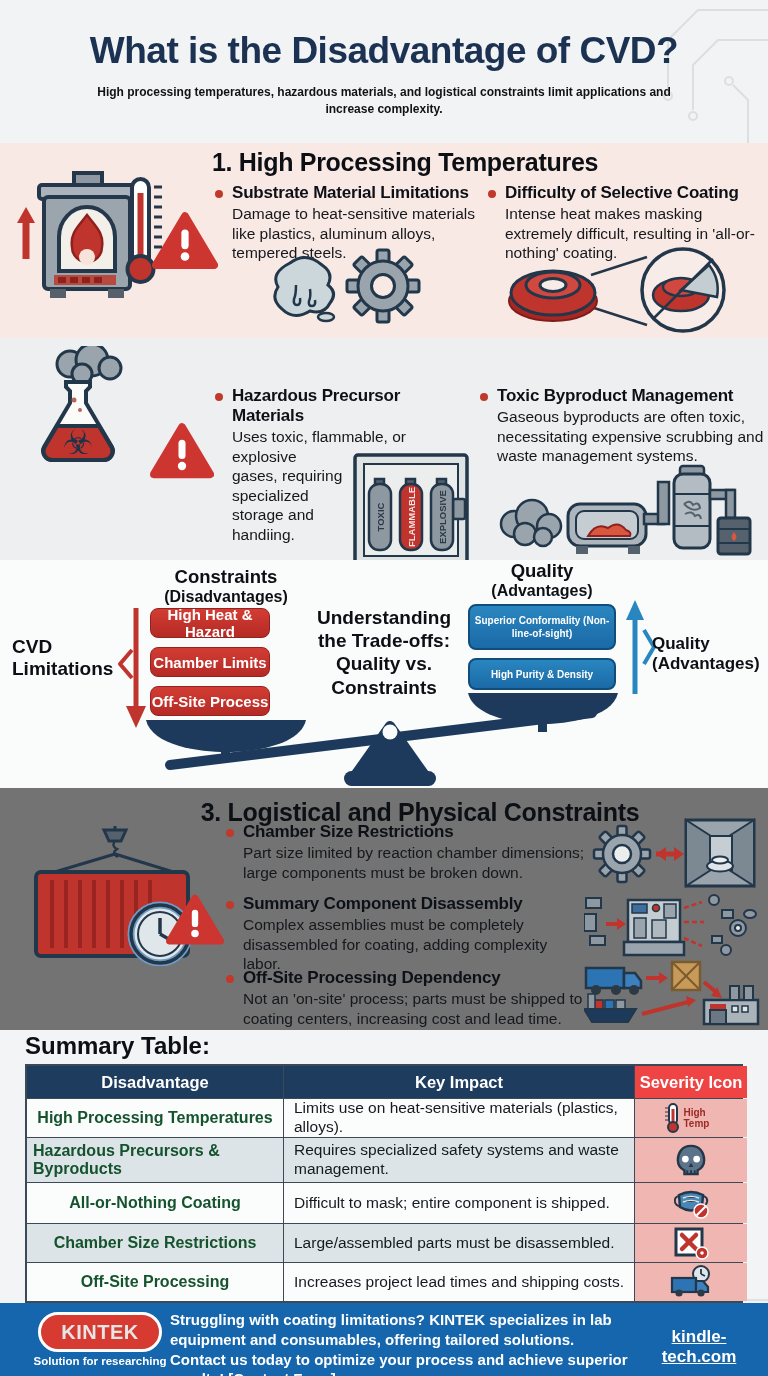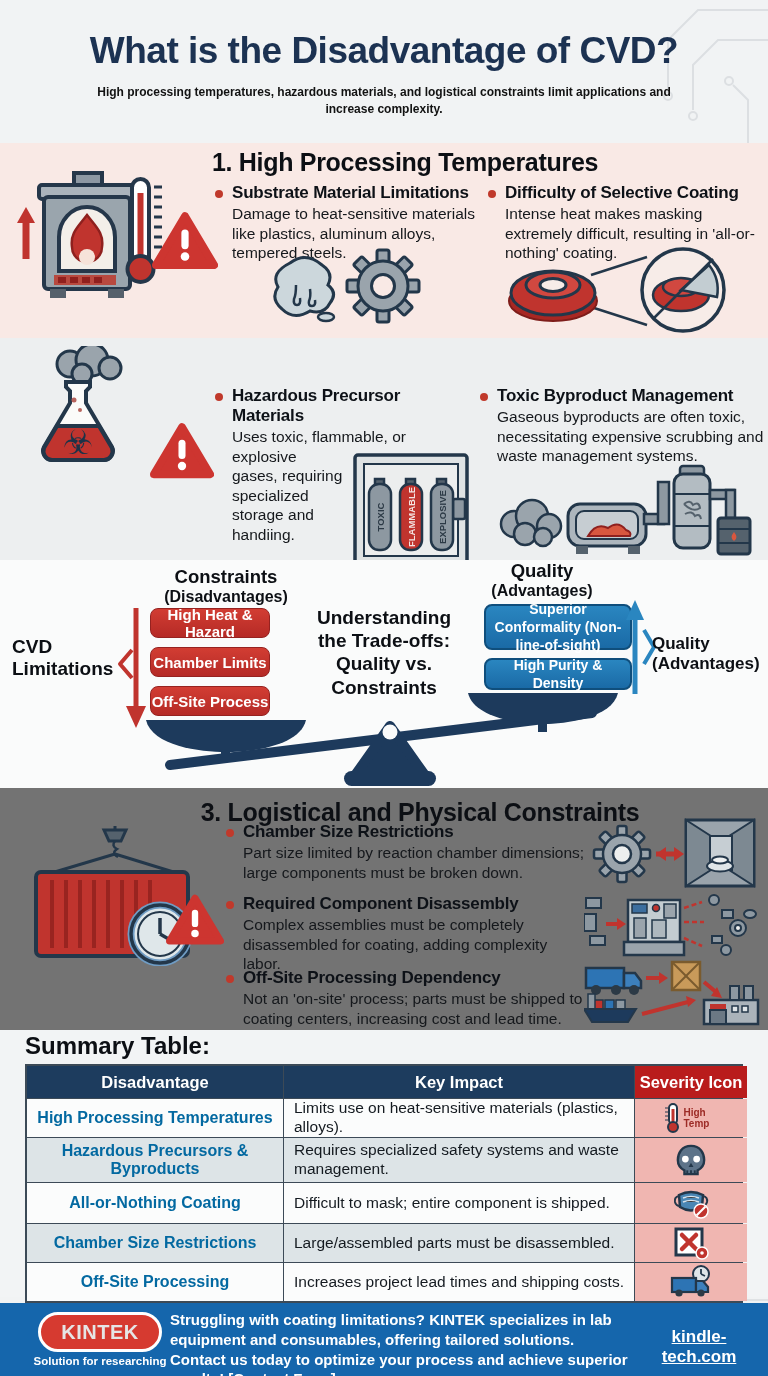--- a/index.html
+++ b/index.html
@@ -47,7 +47,7 @@
   color:#fff; font-weight:800; font-size:15px; display:flex; align-items:center; justify-content:center; text-align:center; }
 .blue-box { position:absolute; left:468px; width:148px; border-radius:8px;
   background:linear-gradient(#2a86c0,#1a6aa6); border:2px solid #0f4e7c;
-  color:#fff; font-weight:800; font-size:14px; display:flex; align-items:center; justify-content:center; text-align:center; line-height:1.3; padding:2px 4px;margin-left:16px; }
+  color:#fff; font-weight:800; font-size:10px; display:flex; align-items:center; justify-content:center; text-align:center; line-height:1.3; padding:2px 4px; }
 .center-text { position:absolute; left:306px; top:46px; width:156px; text-align:center;
   font-size:19px; font-weight:800; color:#0c0f14; line-height:1.22; }
 .side-label { position:absolute; text-align:left; color:#0c0f14; font-weight:800; }

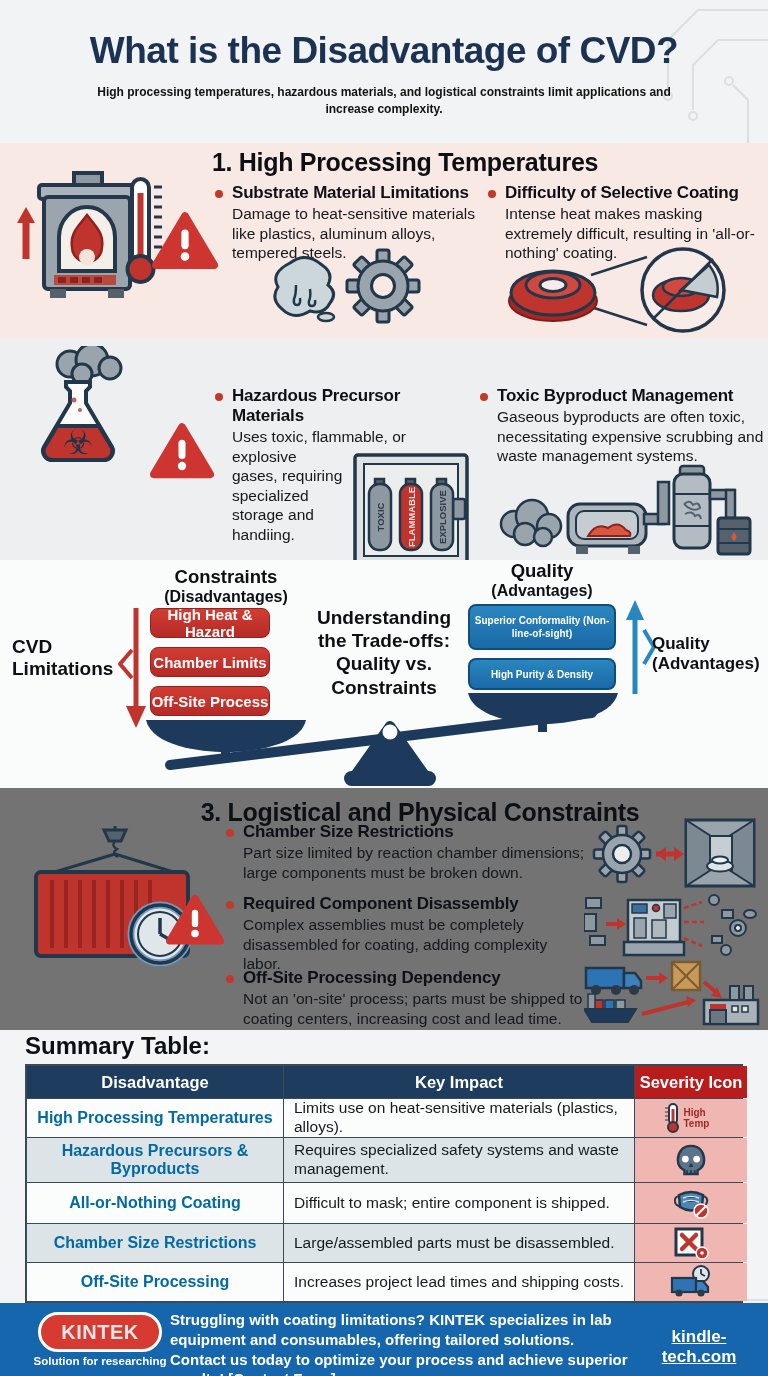--- a/index.html
+++ b/index.html
@@ -388,7 +388,7 @@
     <div class="bullet" style="left:226px;top:106px;width:360px">
       <span class="dot"></span>
       <div>
-        <div class="b-title">Required Component Disassembly</div>
+        <div class="b-title">Summary Component Disassembly</div>
         <div class="b-body">Complex assemblies must be completely disassembled for coating, adding complexity labor.</div>
       </div>
     </div>

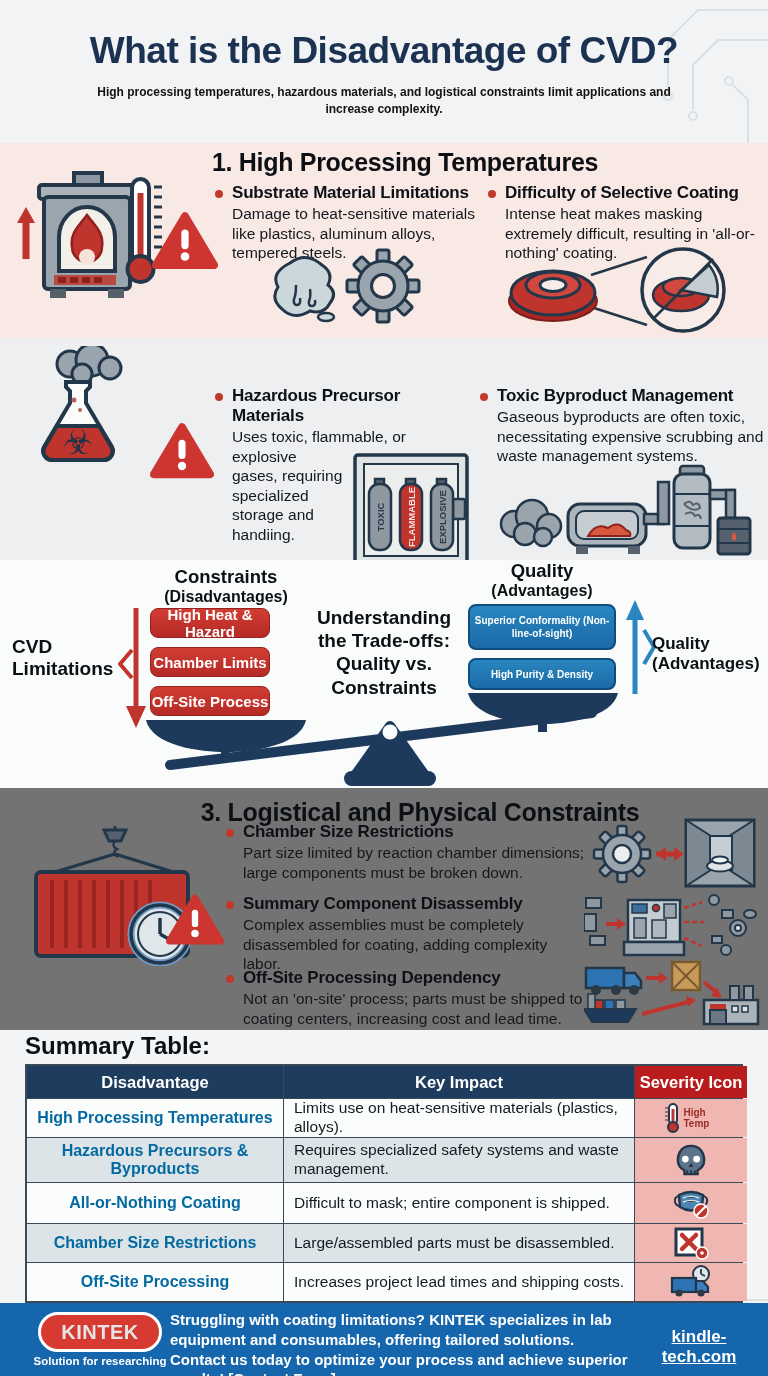--- a/index.html
+++ b/index.html
@@ -62,7 +62,7 @@
   border:2px solid #3c4a57; background:#3c4a57; grid-gap:1px; }
 .stable > div { display:flex; align-items:center; }
 .th { background:#1d3c5e; color:#fff; font-size:16.5px; font-weight:800; justify-content:center; }
-.th.redh { background:#b91c1c; }
+.th.redh { background:#ef4444; }
 .td-name { background:#fbfcfc; font-size:16px; font-weight:800; color:#0369a1; justify-content:center; text-align:center; padding:0 6px; }
 .td-imp { background:#fbfcfc; font-size:15.5px; color:#141a20; padding:4px 10px; line-height:1.2; }
 .td-sev { background:#f0b6b1; justify-content:center; }

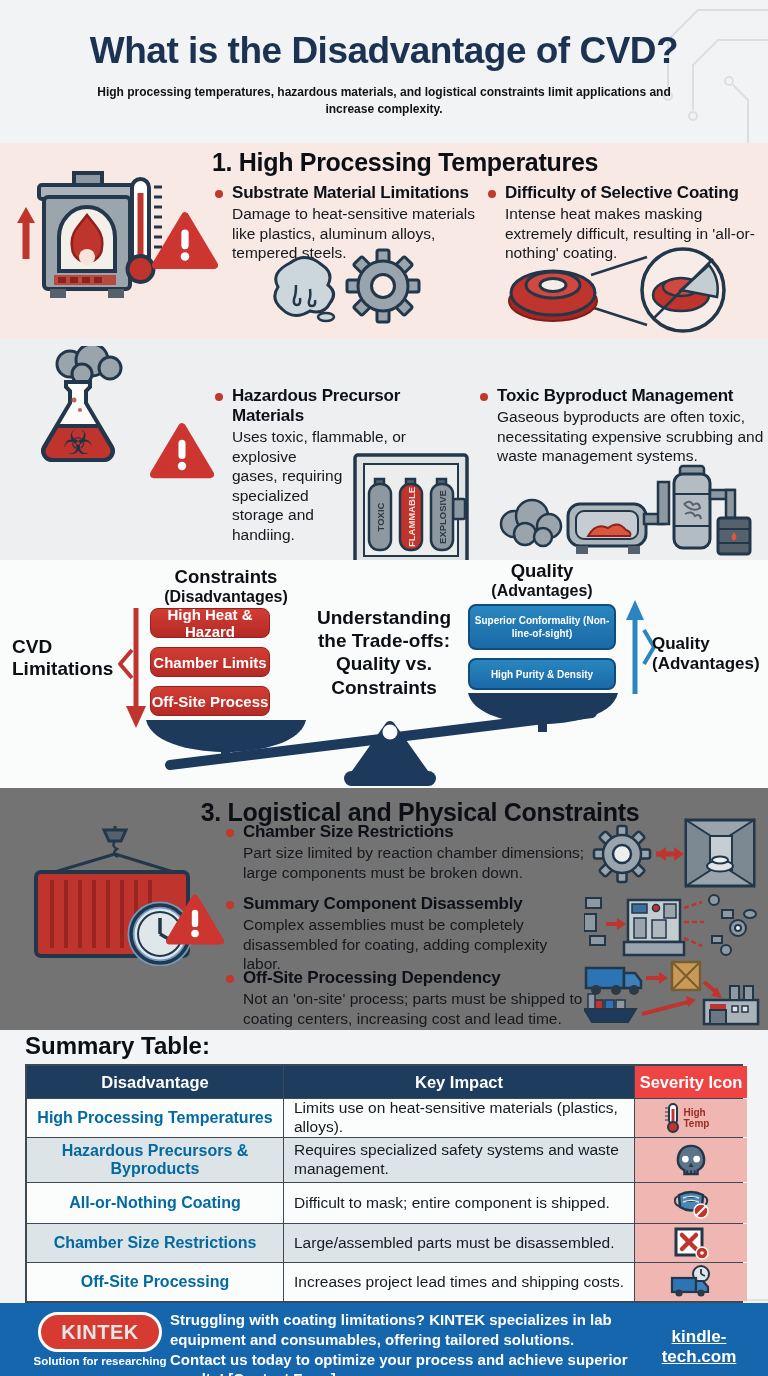--- a/index.html
+++ b/index.html
@@ -63,7 +63,7 @@
 .stable > div { display:flex; align-items:center; }
 .th { background:#1d3c5e; color:#fff; font-size:16.5px; font-weight:800; justify-content:center; }
 .th.redh { background:#ef4444; }
-.td-name { background:#fbfcfc; font-size:16px; font-weight:800; color:#0369a1; justify-content:center; text-align:center; padding:0 6px; }
+.td-name { background:#fbfcfc; font-size:16px; font-weight:800; color:#14532d; justify-content:center; text-align:left; padding:0 6px; }
 .td-imp { background:#fbfcfc; font-size:15.5px; color:#141a20; padding:4px 10px; line-height:1.2; }
 .td-sev { background:#f0b6b1; justify-content:center; }
 .sev-wrap { display:flex; align-items:center; gap:3px; }

